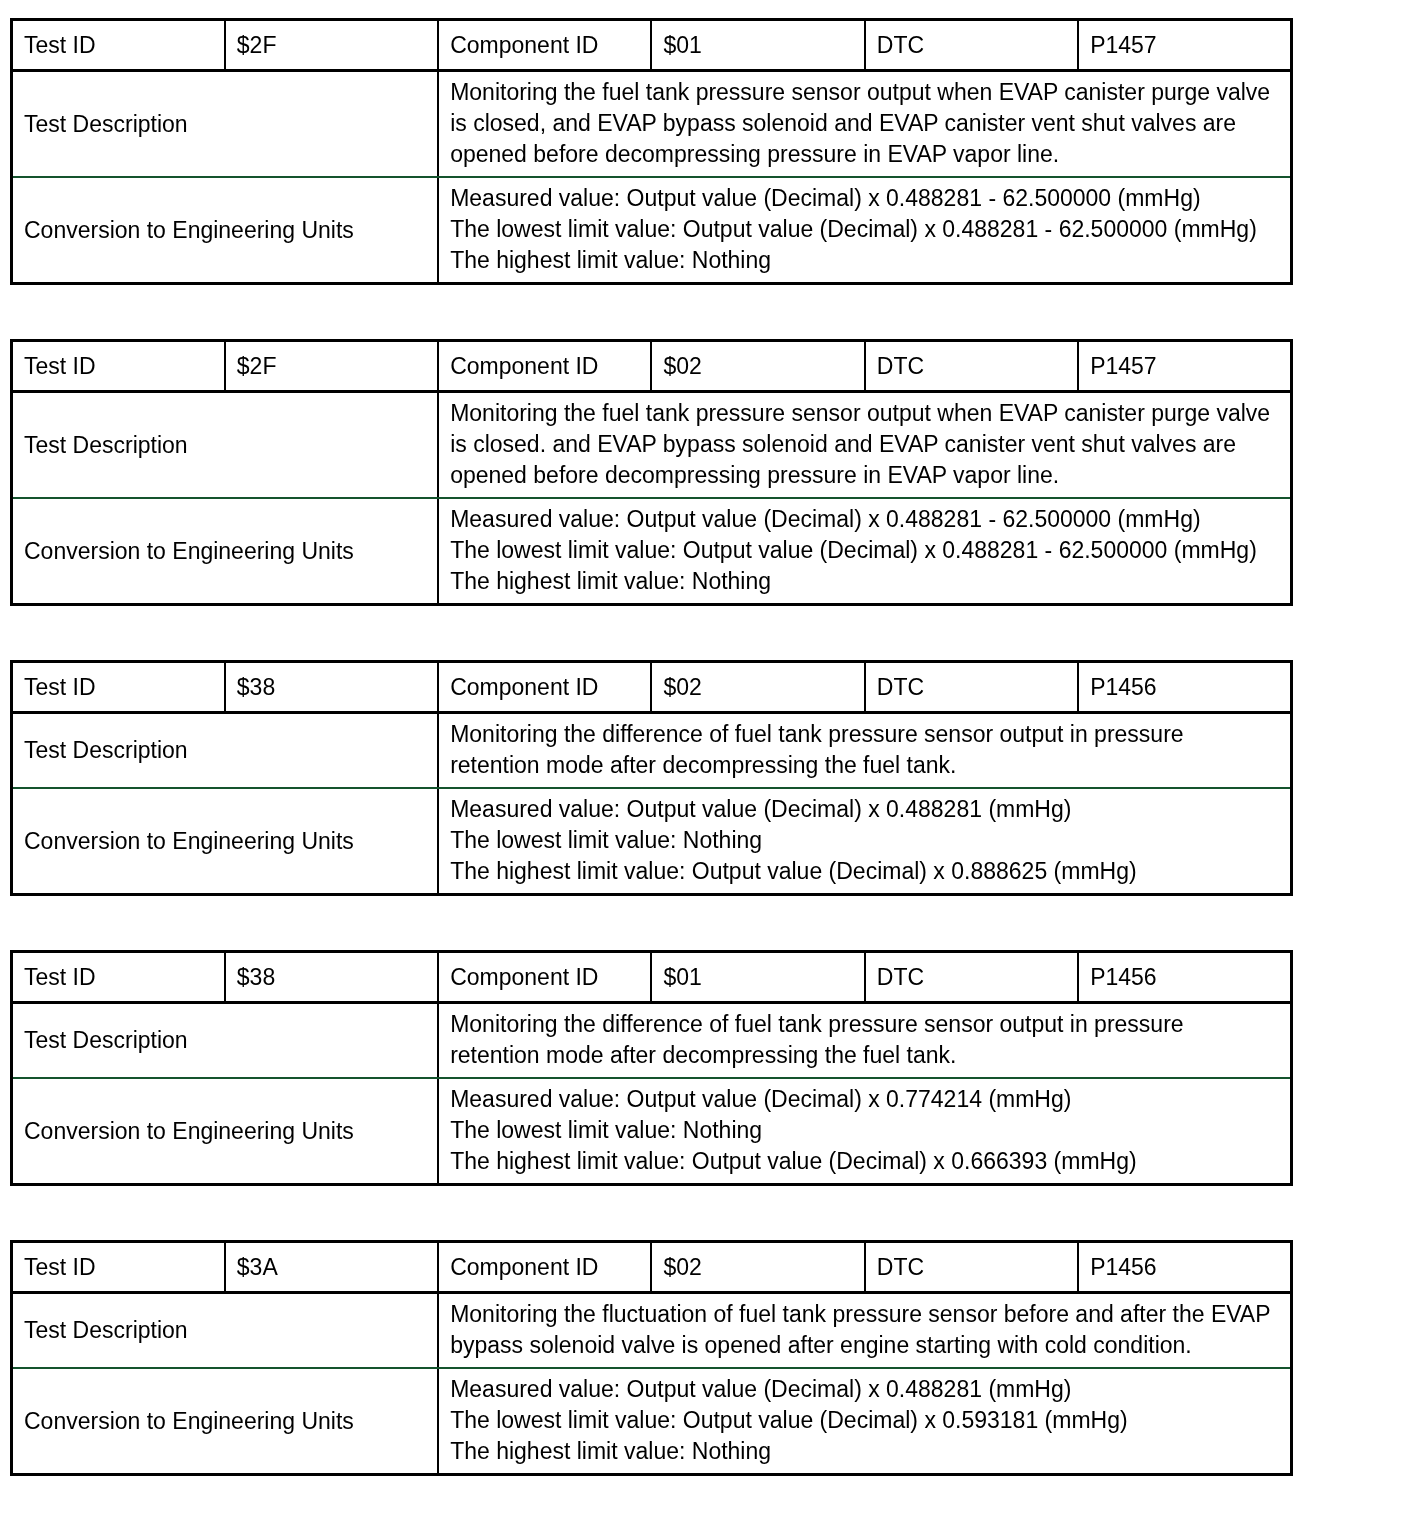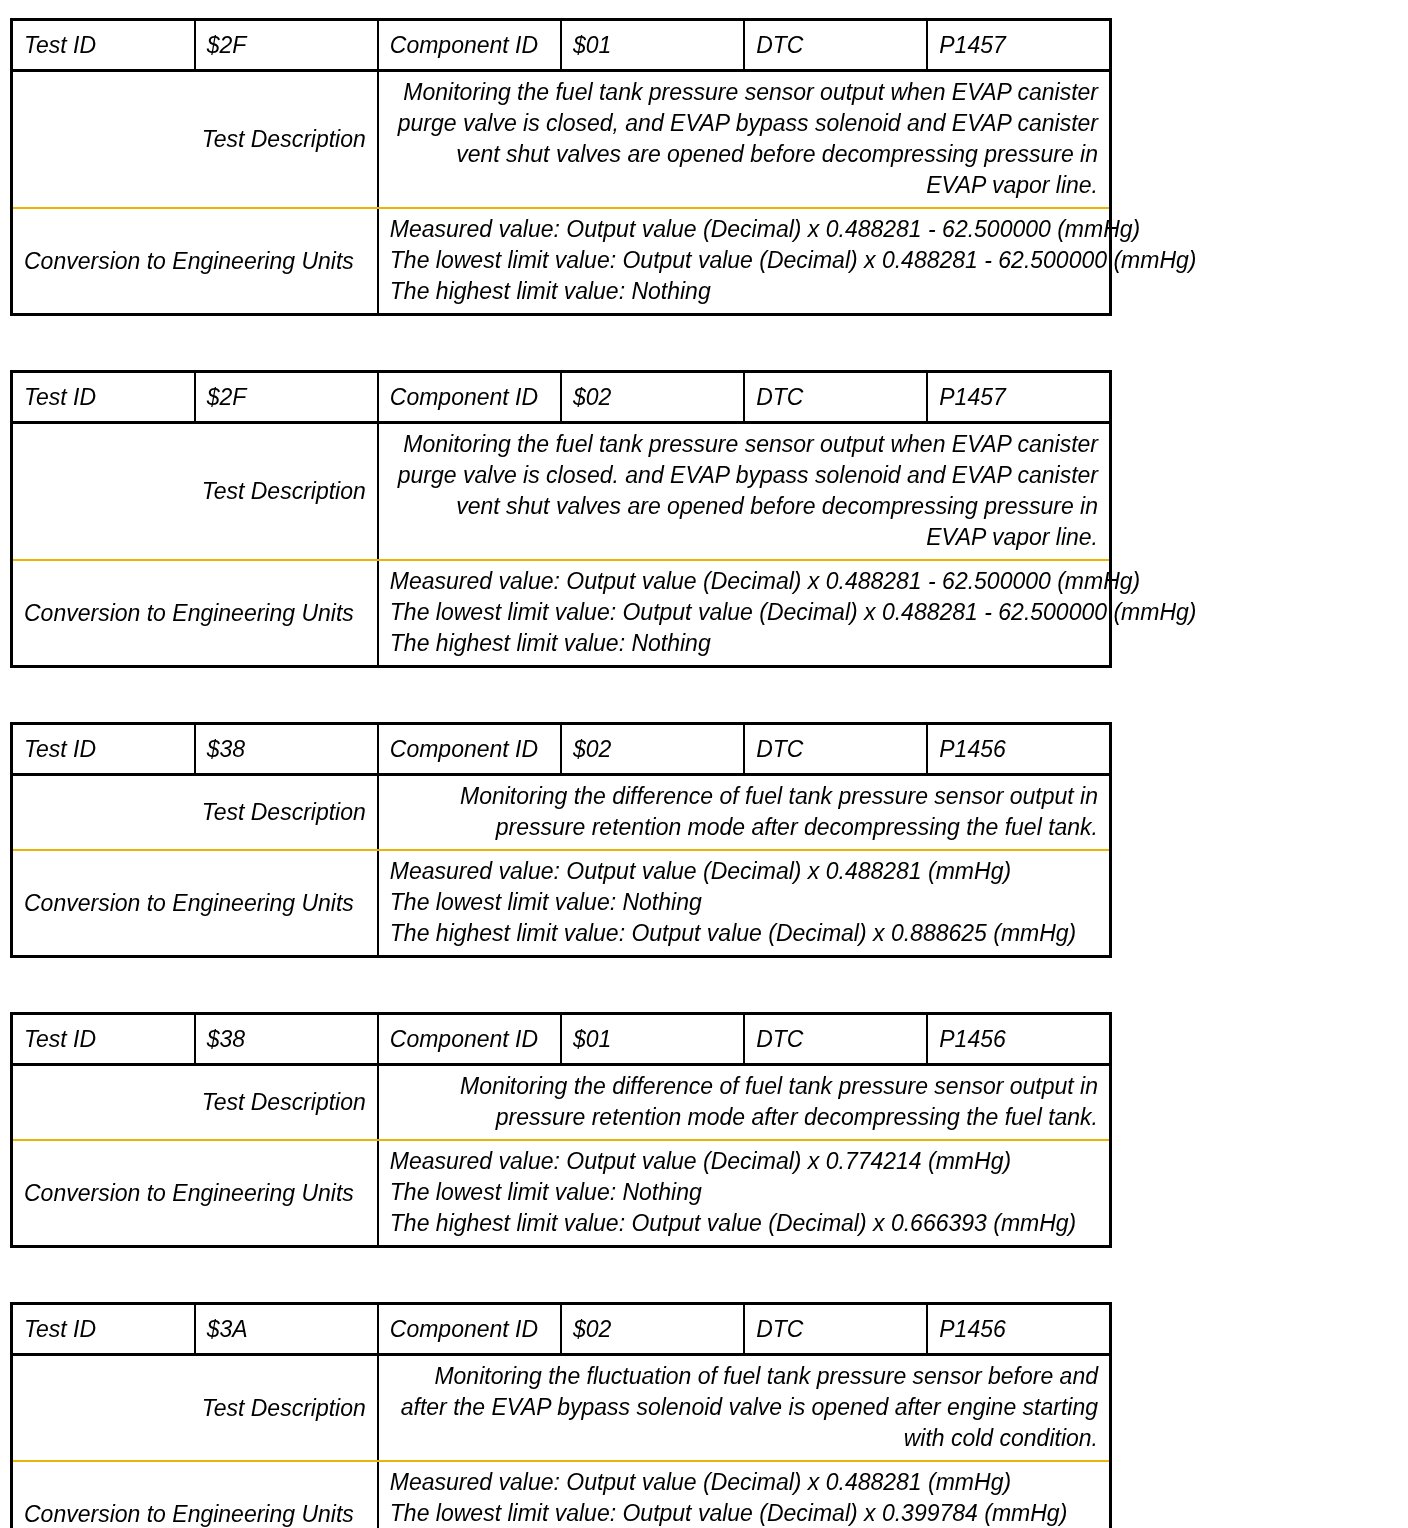--- a/index.html
+++ b/index.html
@@ -22,12 +22,11 @@
       width: 1371px;
     }
     .spec-table {
-      width: 1102px;
+      width: 1283px;
       border-collapse: collapse;
       table-layout: fixed;
       border: 3px solid #000;
       margin-bottom: 54px;
-      font-style: italic;
     }
     .spec-table td {
       border: 2px solid #000;

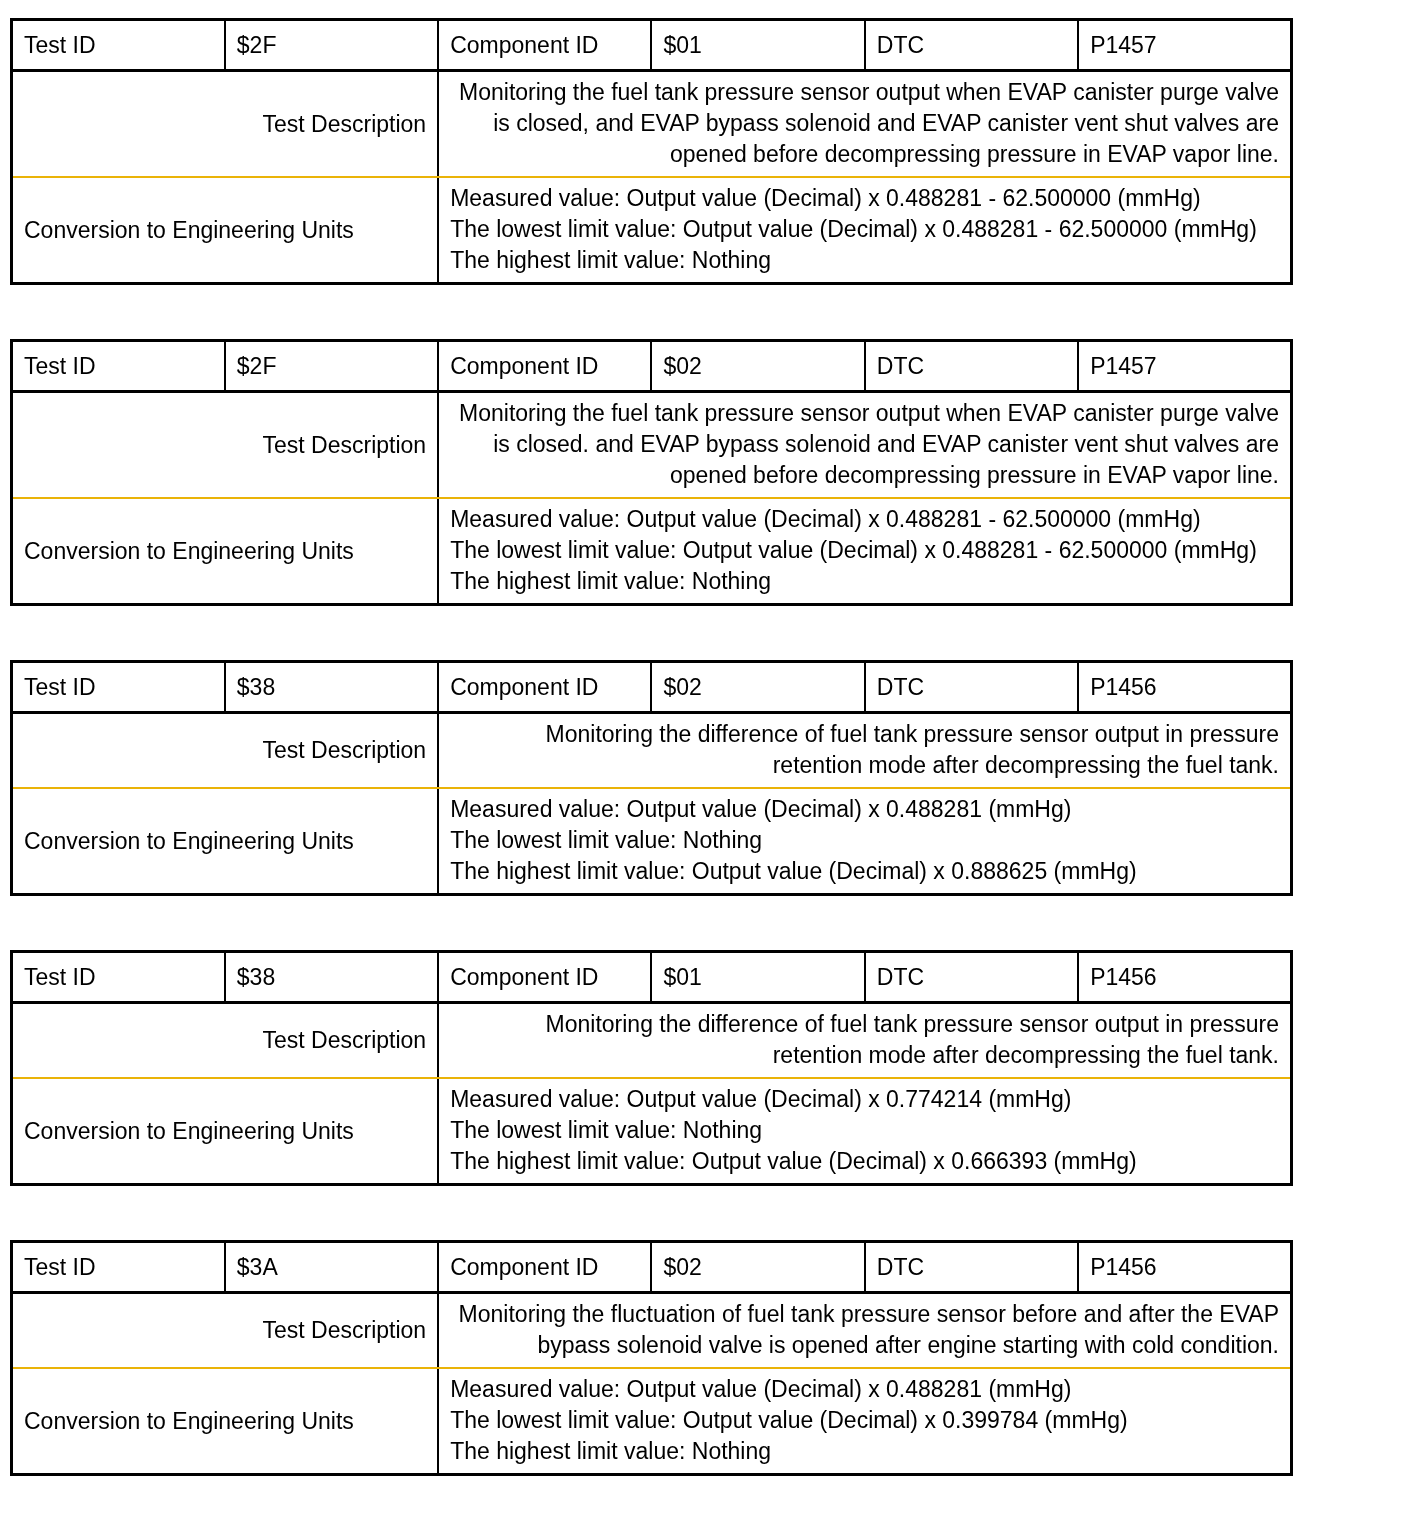--- a/index.html
+++ b/index.html
@@ -40,8 +40,7 @@
       border-bottom: 3px solid #000;
     }
     .spec-table tr.desc td {
-      border-bottom: 2px solid #eab308;
-      text-align: right;
+      border-bottom: 2px solid #14532d;
     }
     .spec-table td.val {
       padding-top: 5px;

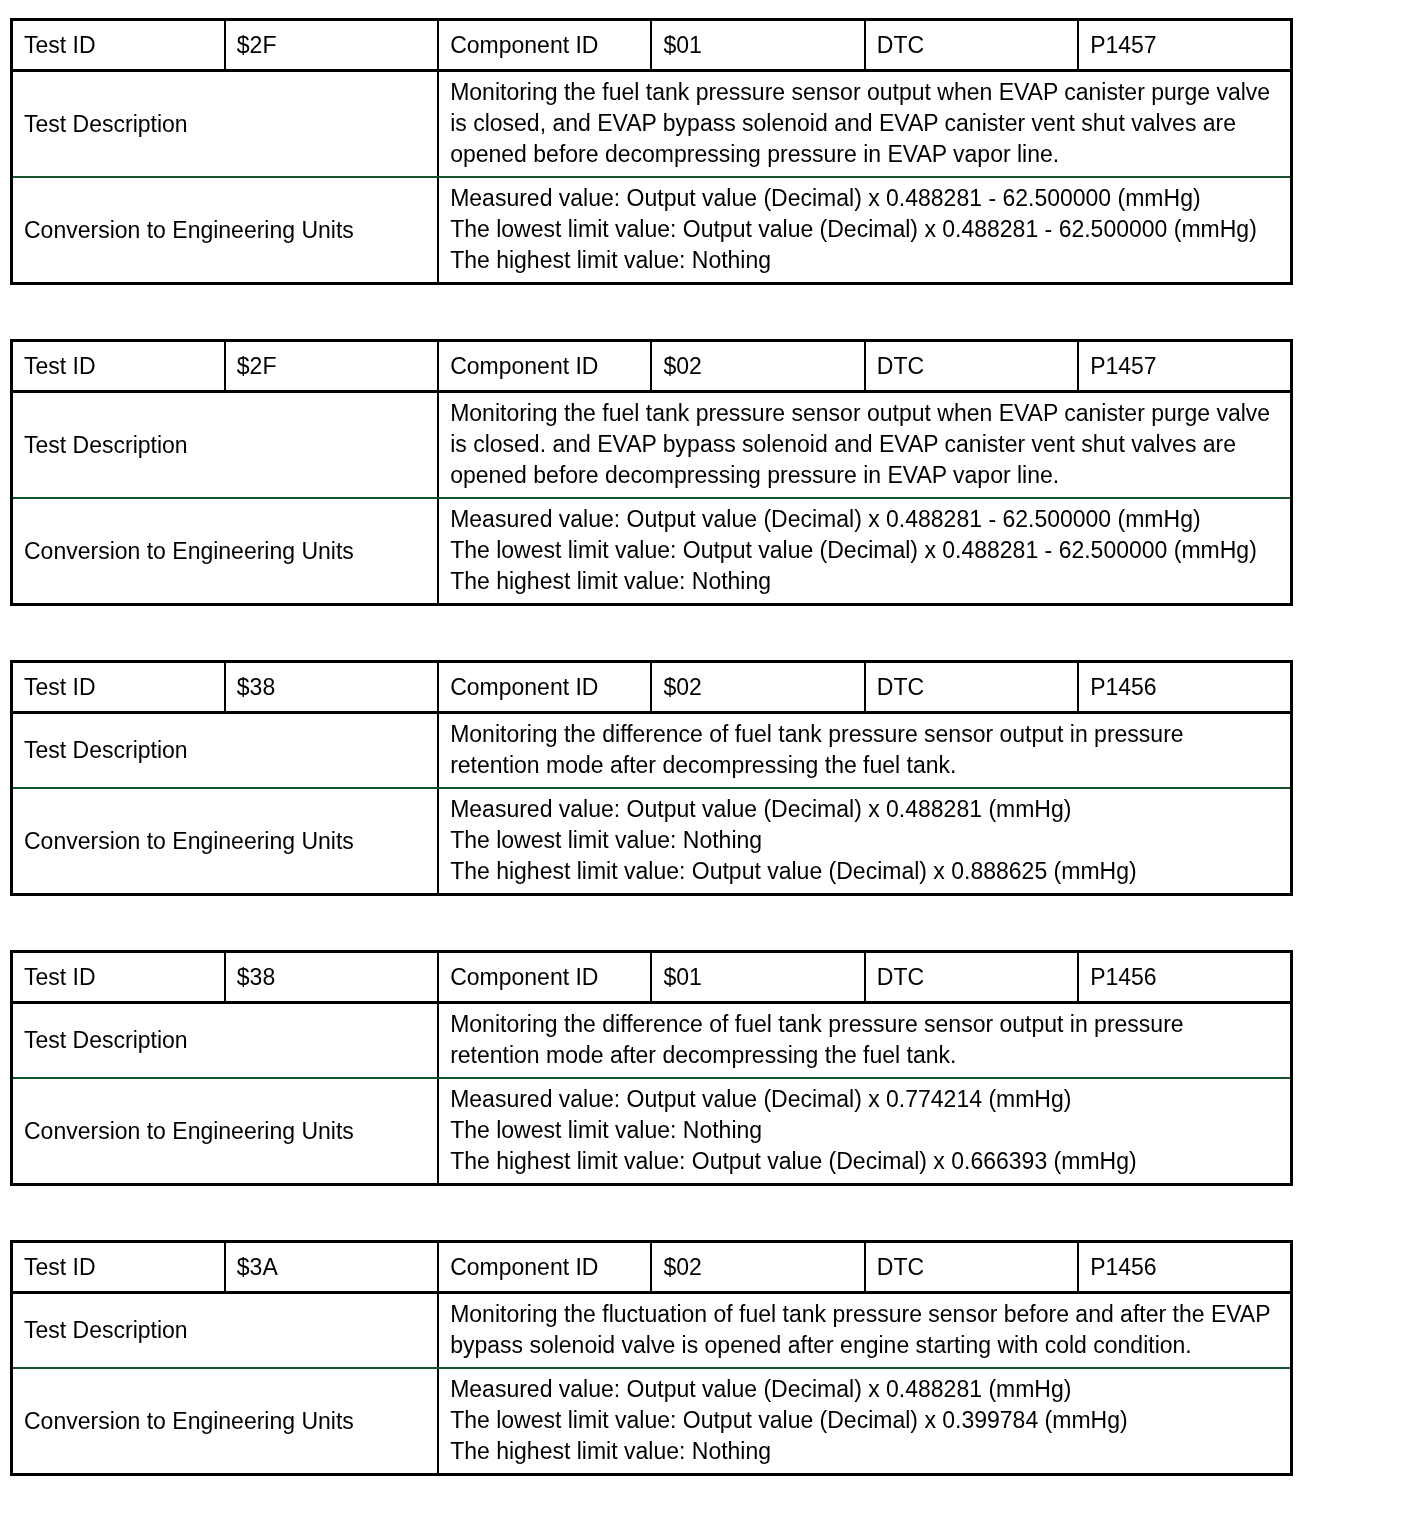--- a/index.html
+++ b/index.html
@@ -228,7 +228,7 @@
       <td colspan="2" style="height:100px">Conversion to Engineering Units</td>
       <td colspan="4" class="val">
         <span class="line">Measured value: Output value (Decimal) x 0.488281 (mmHg)</span>
-        <span class="line">The lowest limit value: Output value (Decimal) x 0.399784 (mmHg)</span>
+        <span class="line">The lowest limit value: Output value (Decimal) x 0.593181 (mmHg)</span>
         <span class="line">The highest limit value: Nothing</span>
       </td>
     </tr>

